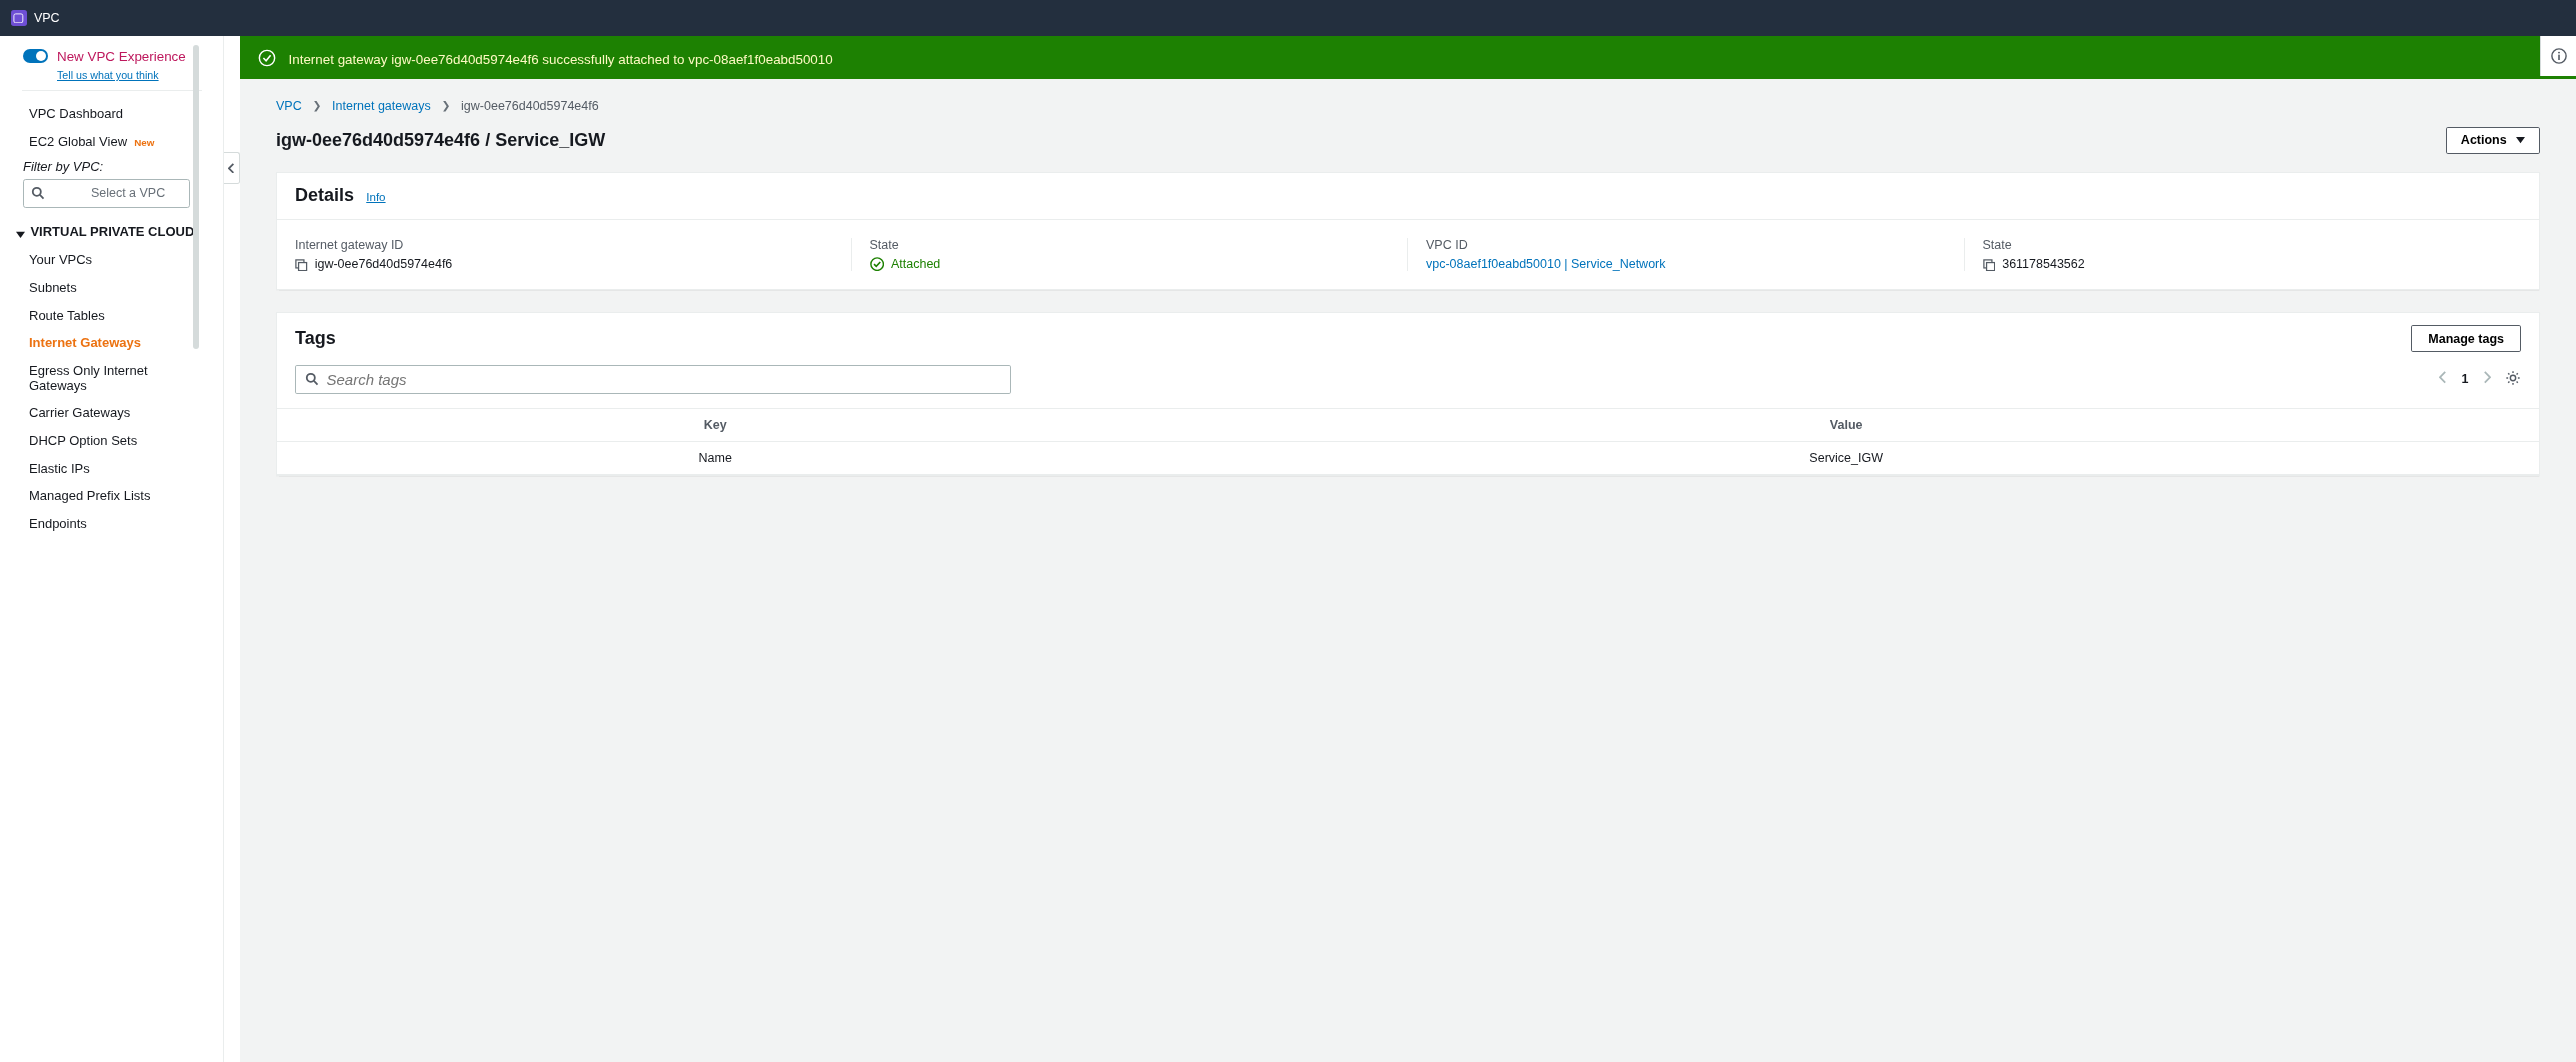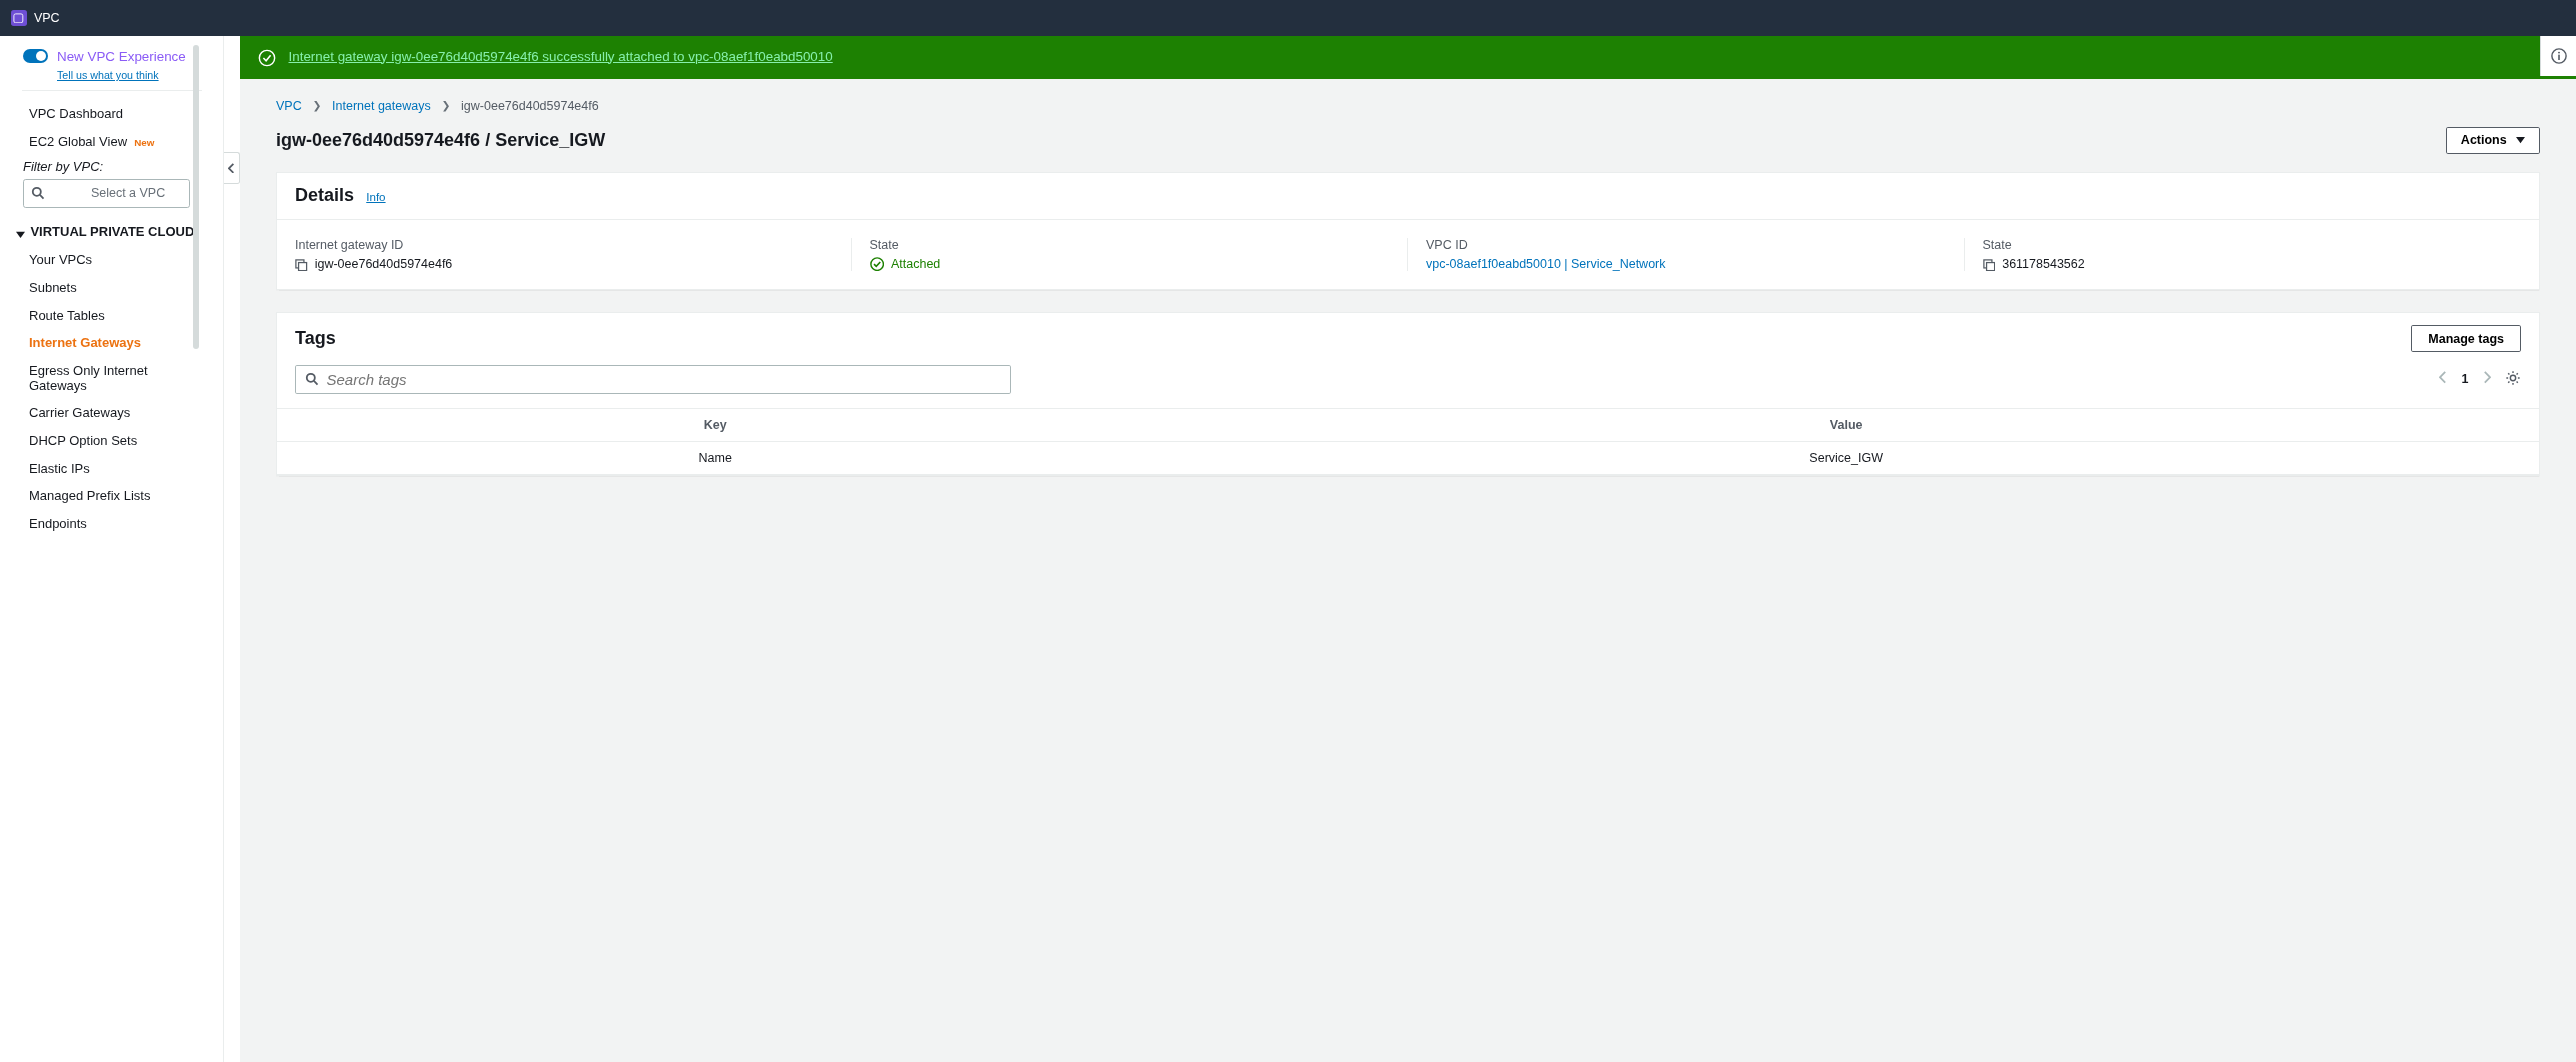--- a/index.html
+++ b/index.html
@@ -73,7 +73,7 @@
     border-radius: 50%;
     top: 1.8px; right: 1.8px;
   }
-  .sb-header-text { font-size: 13.4px; color: #8b5cf6; }
+  .sb-header-text { font-size: 13.4px; color: #be185d; }
   .sb-header-sub {
     font-size: 10.7px;
     color: #0073bb;

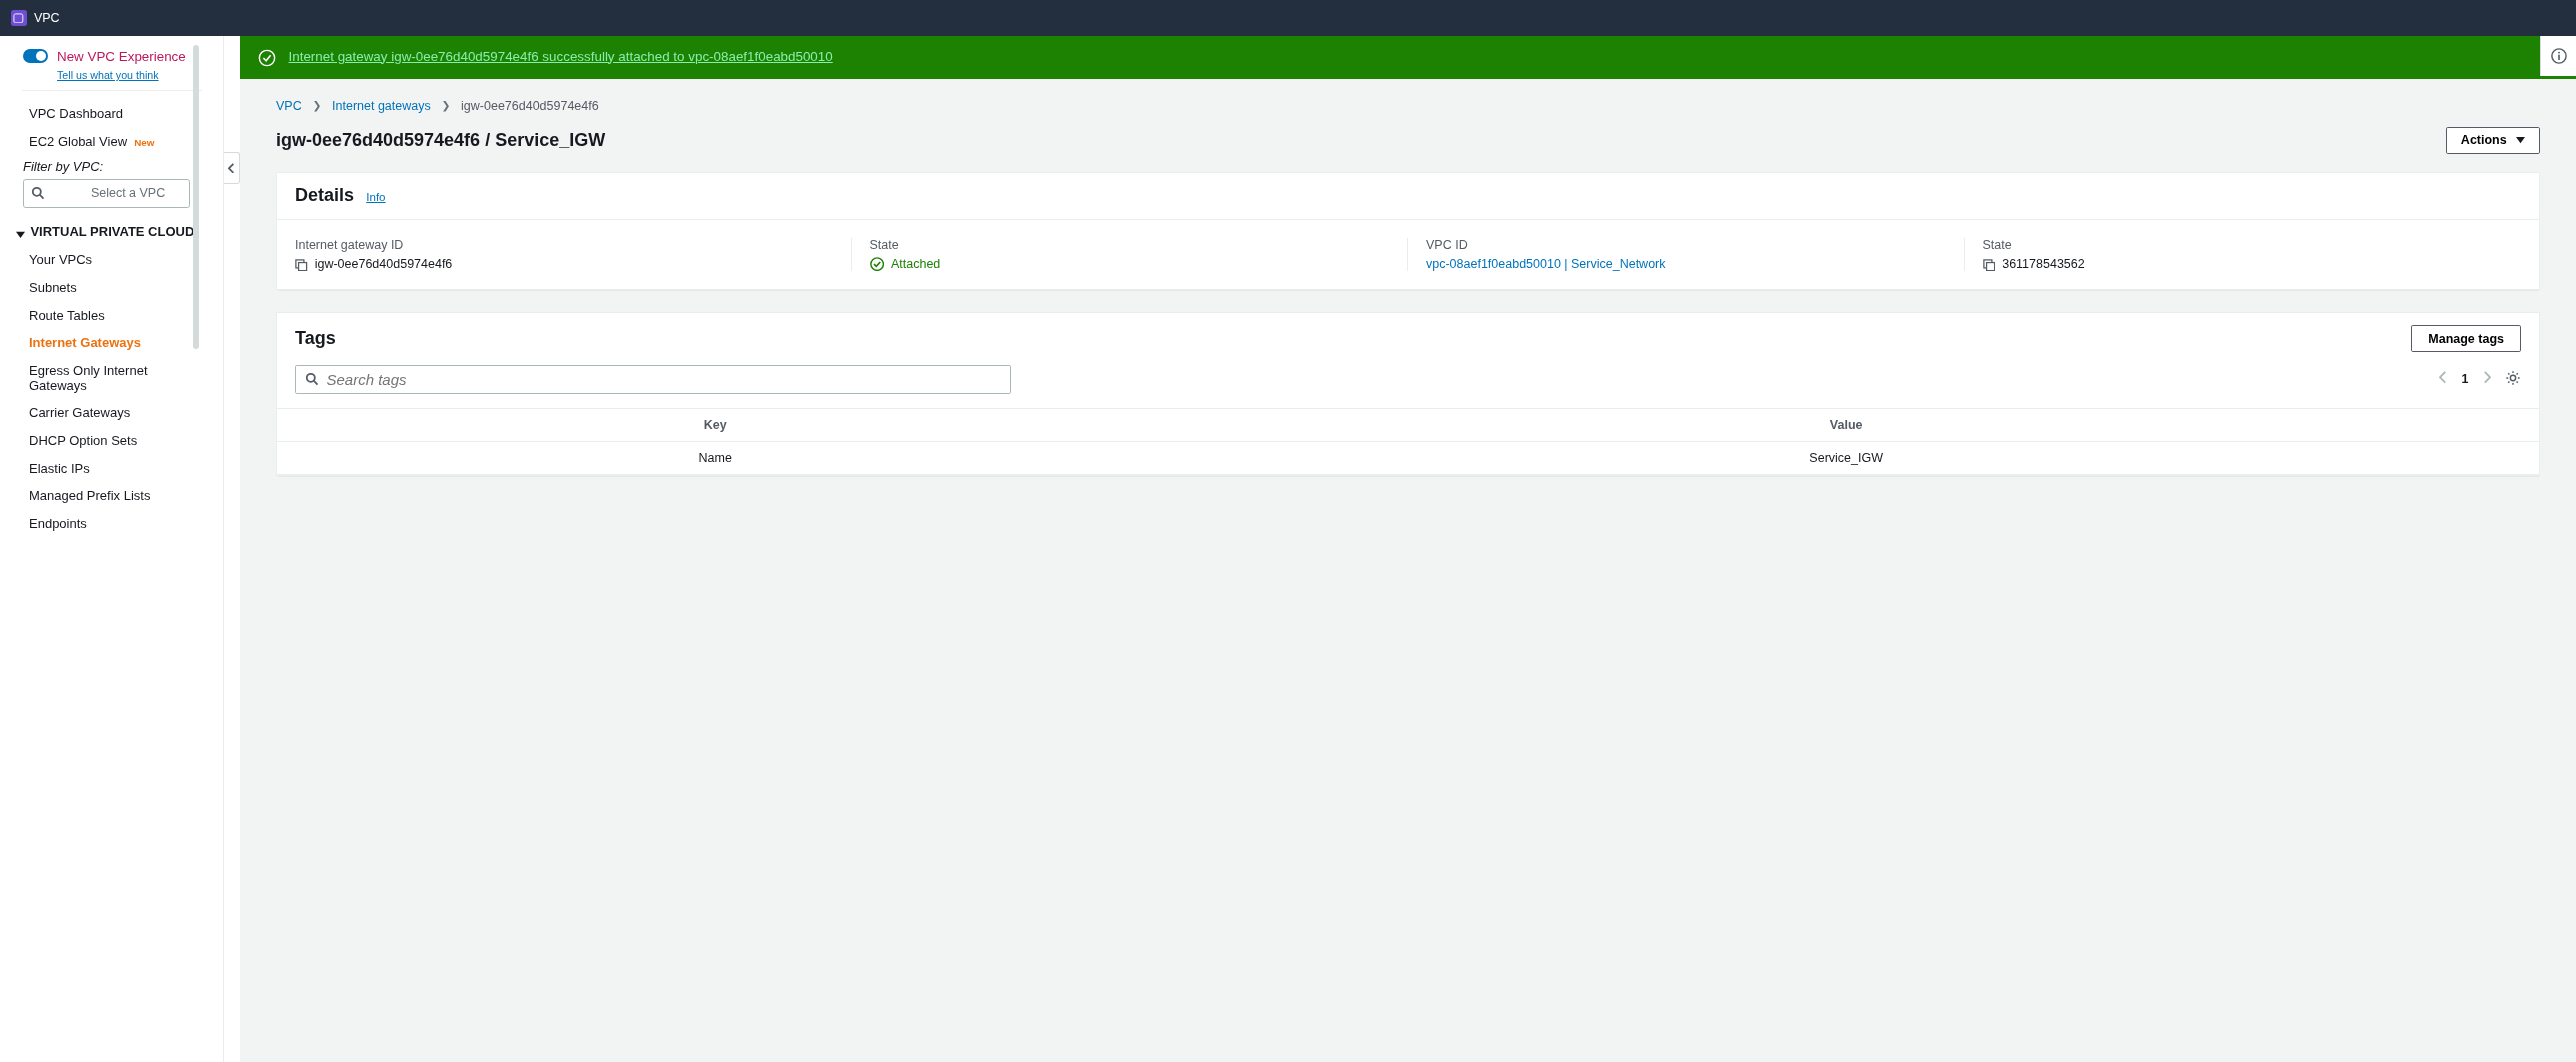--- a/index.html
+++ b/index.html
@@ -138,12 +138,11 @@
   }
   .banner {
     background: #1d8102;
-    color: #86efac;
-    display: flex;
-    align-items: flex-start;
+    color: #fef9c3;
+    display: flex;
+    align-items: flex-end;
     padding: 12.5px 18px;
     font-size: 13.4px;
-    text-decoration: underline;
   }
   .banner svg.check { margin-right: 12.5px; flex-shrink: 0; }
   .banner-text { flex: 1; }

